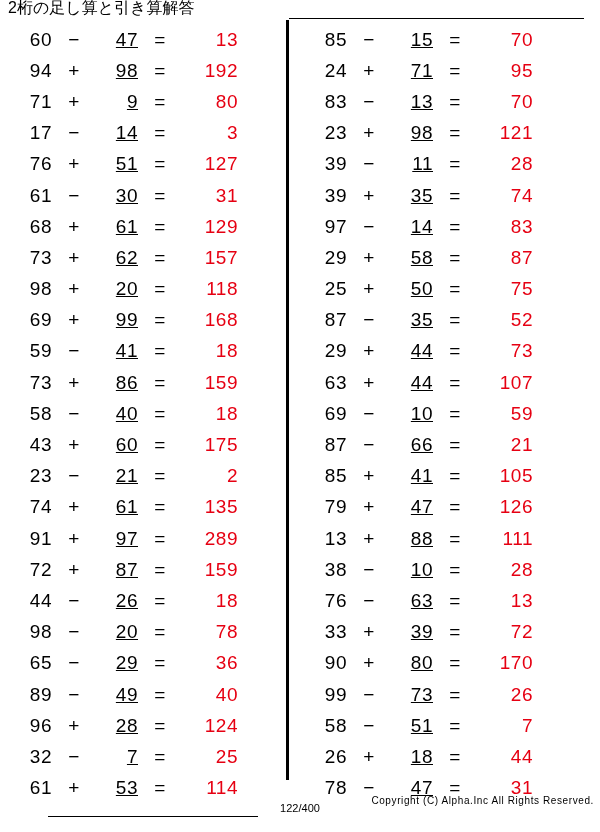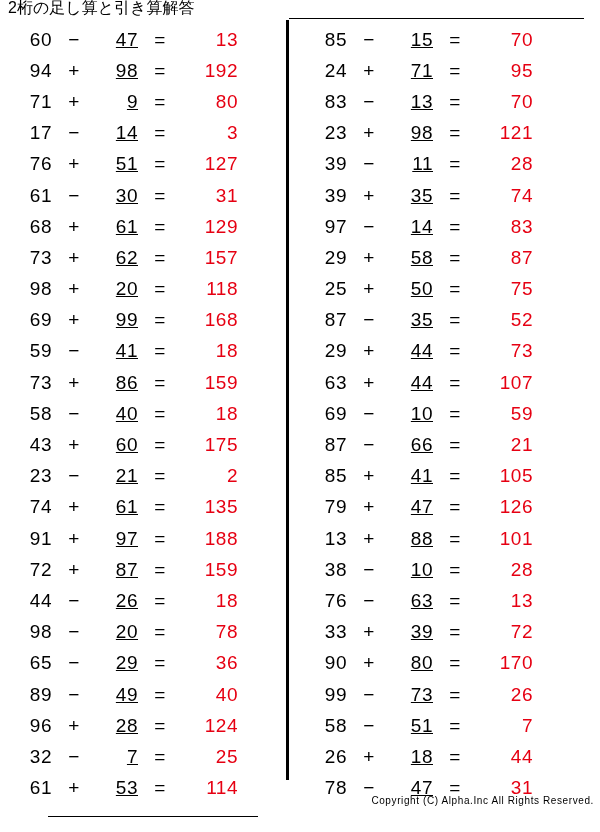--- a/index.html
+++ b/index.html
@@ -248,7 +248,7 @@
           <div class="cell c-op">+</div>
           <div class="cell c-b">97</div>
           <div class="cell c-eq">=</div>
-          <div class="cell c-res">188</div>
+          <div class="cell c-res">289</div>
         </div>
         <div class="row">
           <div class="cell c-a">72</div>

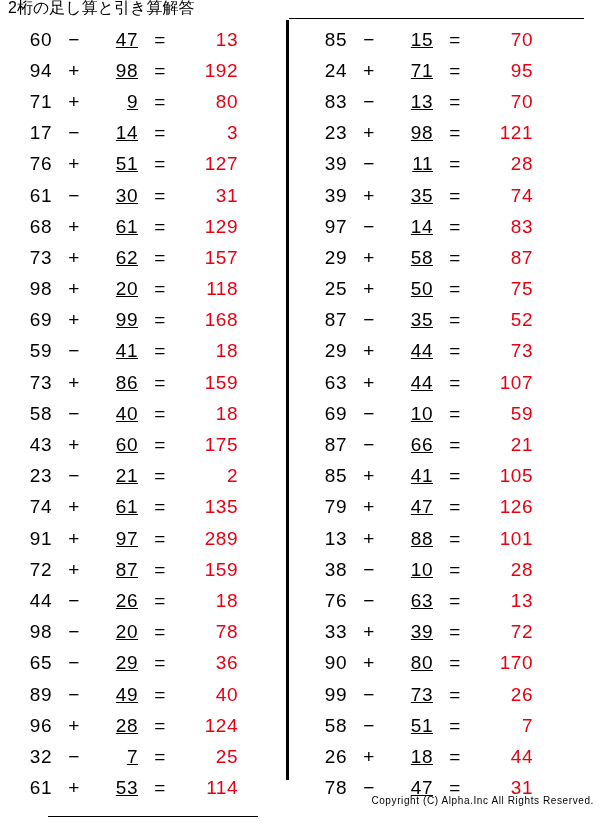--- a/index.html
+++ b/index.html
@@ -429,7 +429,7 @@
           <div class="cell c-op">+</div>
           <div class="cell c-b">88</div>
           <div class="cell c-eq">=</div>
-          <div class="cell c-res">101</div>
+          <div class="cell c-res">111</div>
         </div>
         <div class="row">
           <div class="cell c-a">38</div>

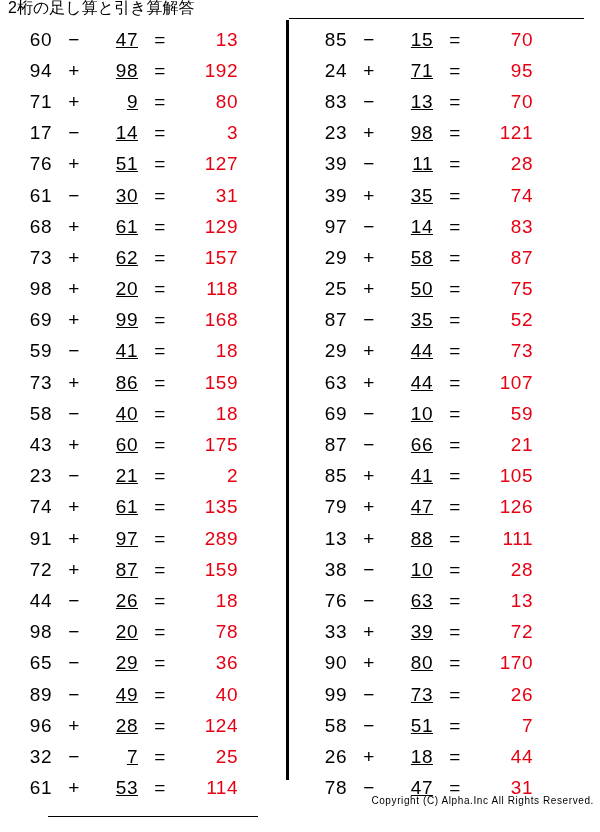--- a/index.html
+++ b/index.html
@@ -493,6 +493,7 @@
 
 <div class="footer">
   <div class="foot-line"></div>
+  <div class="pagenum">122/400</div>
   <div class="copyright">
     <div>Copyright (C) Alpha.Inc All Rights Reserved.</div>
   </div>

